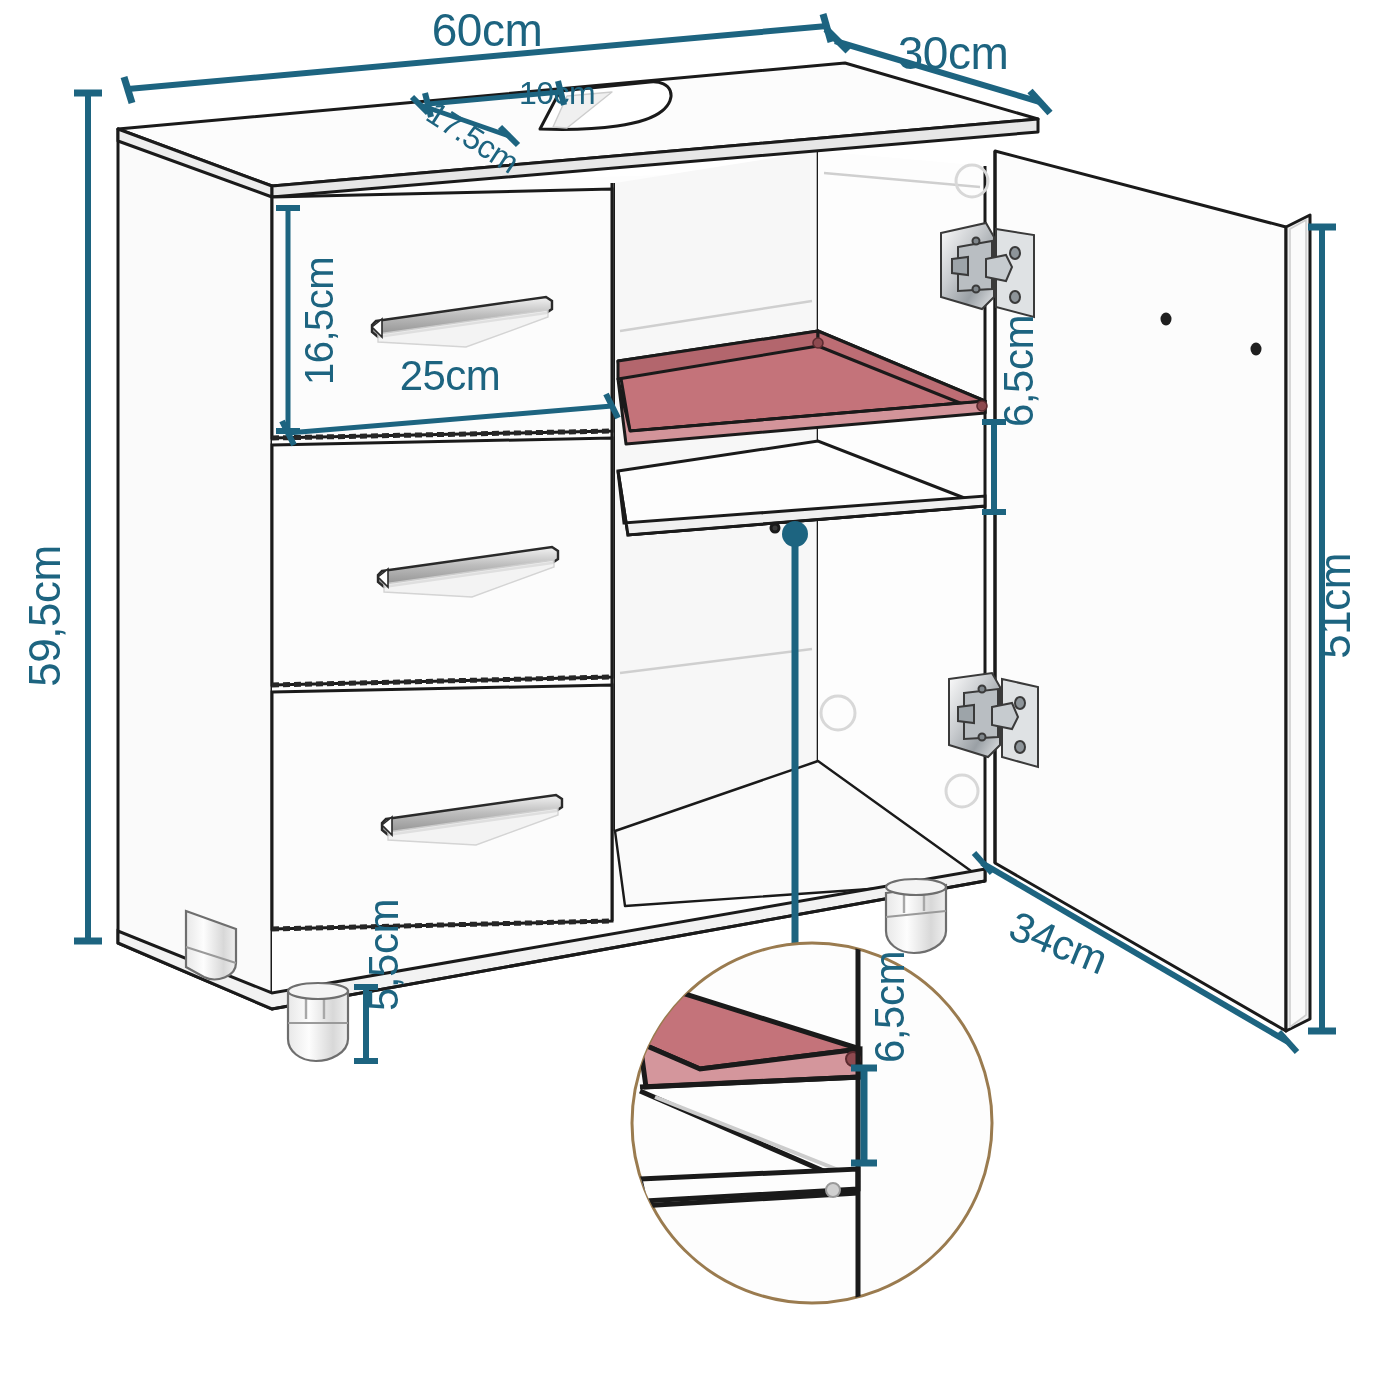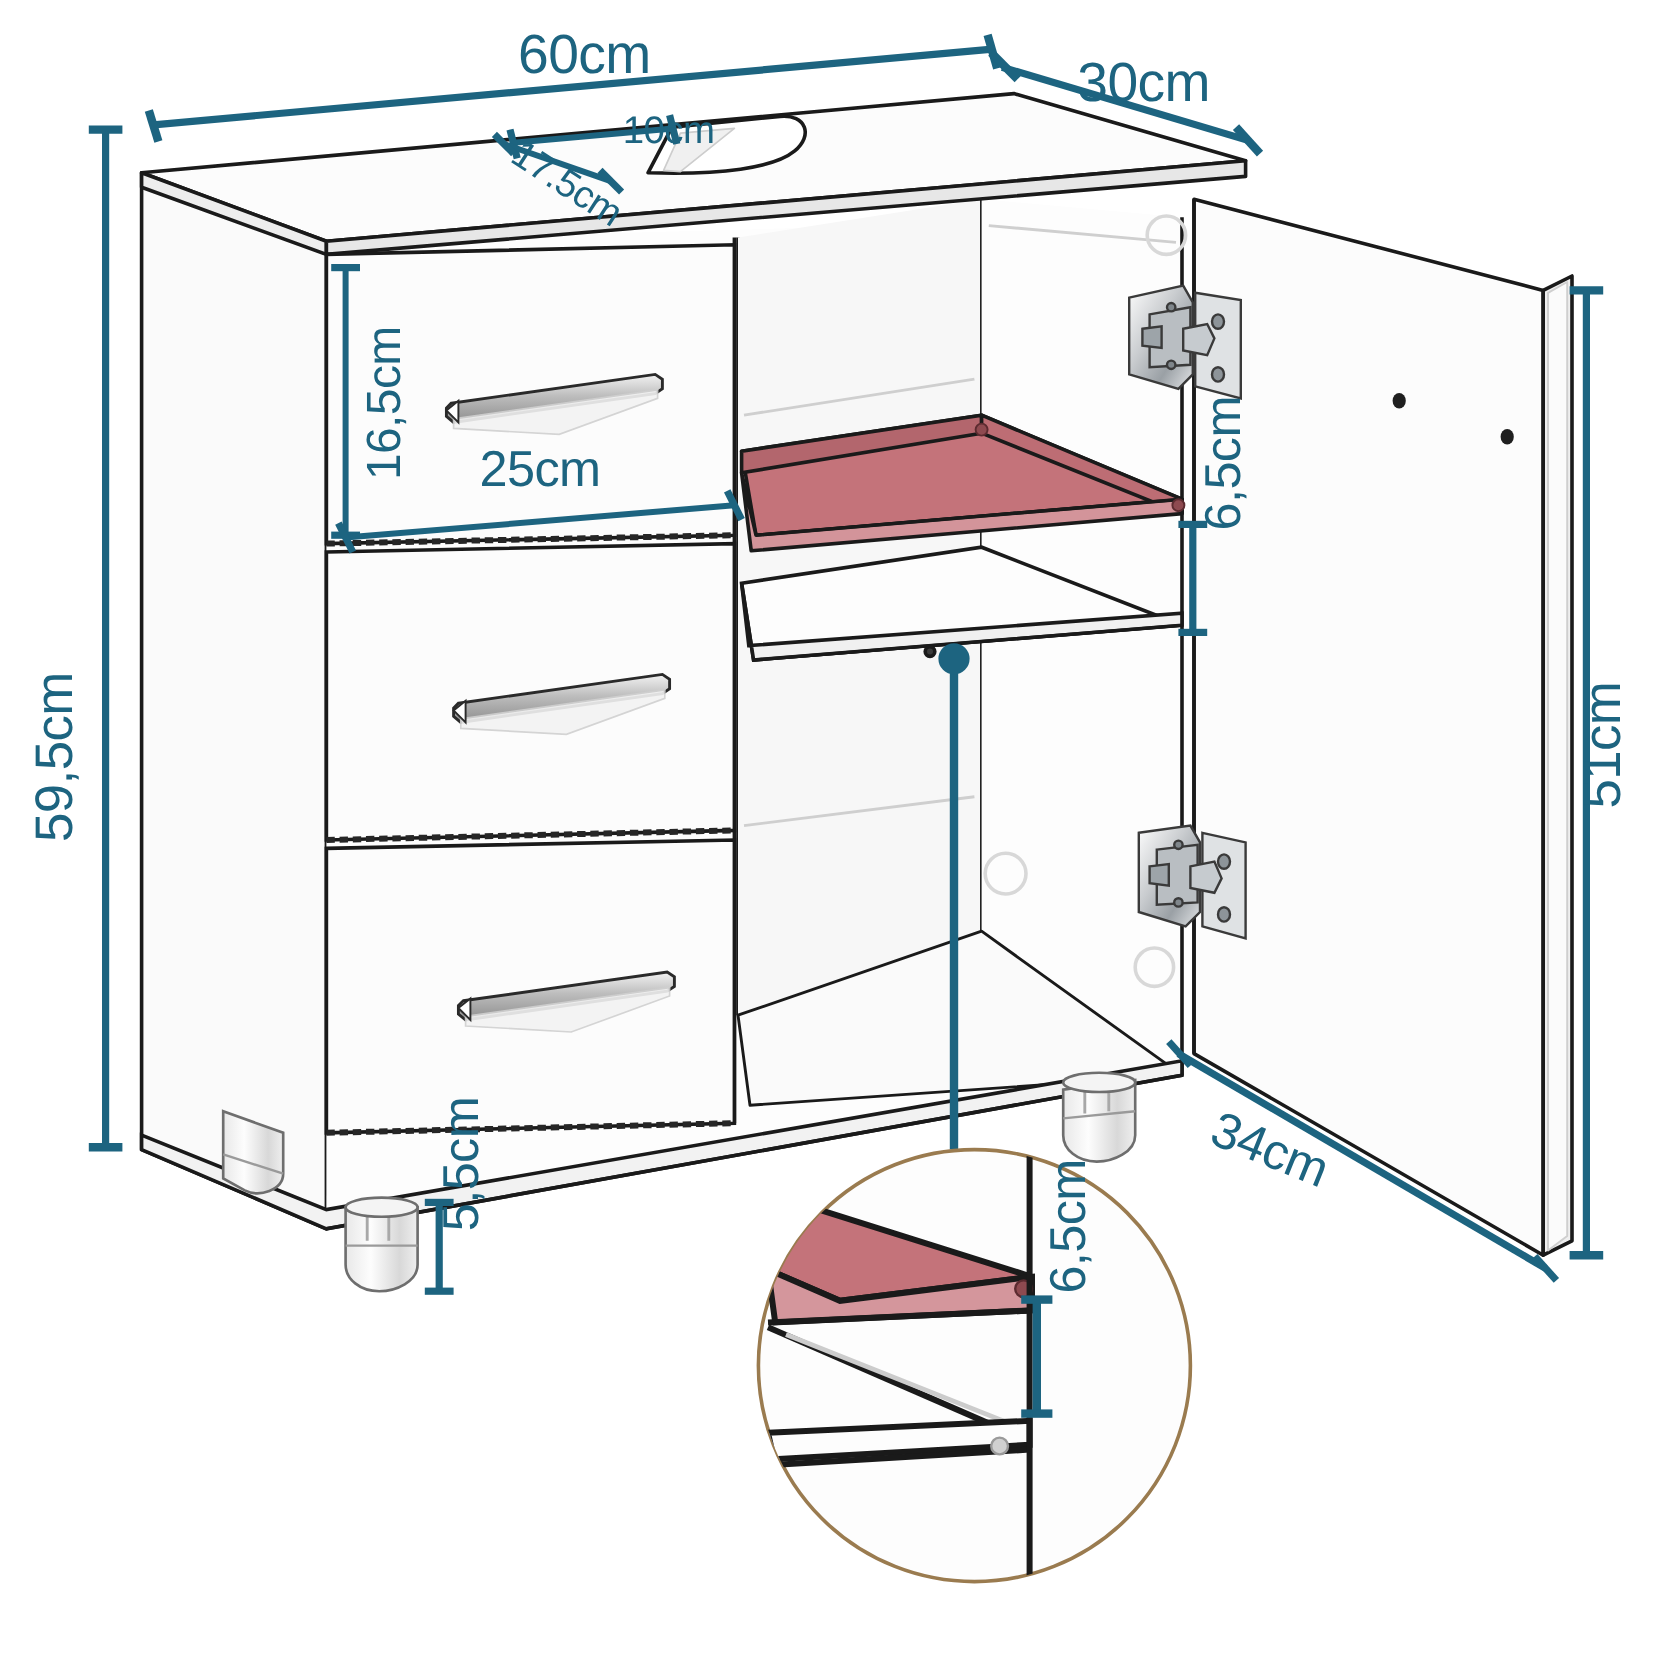--- a/index.html
+++ b/index.html
@@ -5,7 +5,7 @@
   html,body{margin:0;padding:0;background:#ffffff;}
   body{width:1400px;height:1400px;position:relative;overflow:hidden;
        font-family:"Liberation Sans", sans-serif;}
-  #stage{position:absolute;left:0;top:16px;width:1400px;height:1152px;}
+  #stage{position:absolute;left:0;top:1px;width:1400px;height:1152px;}
   svg{position:absolute;left:0;top:0;width:1400px;height:1400px;}
   .dimtxt{
     fill:#1d6480;

